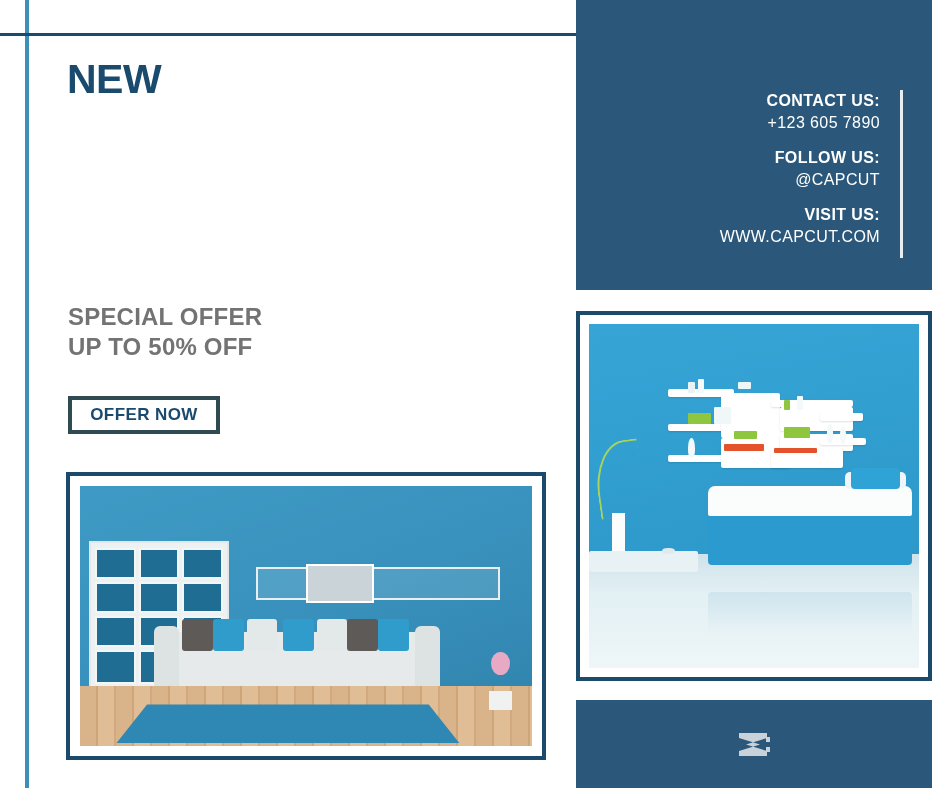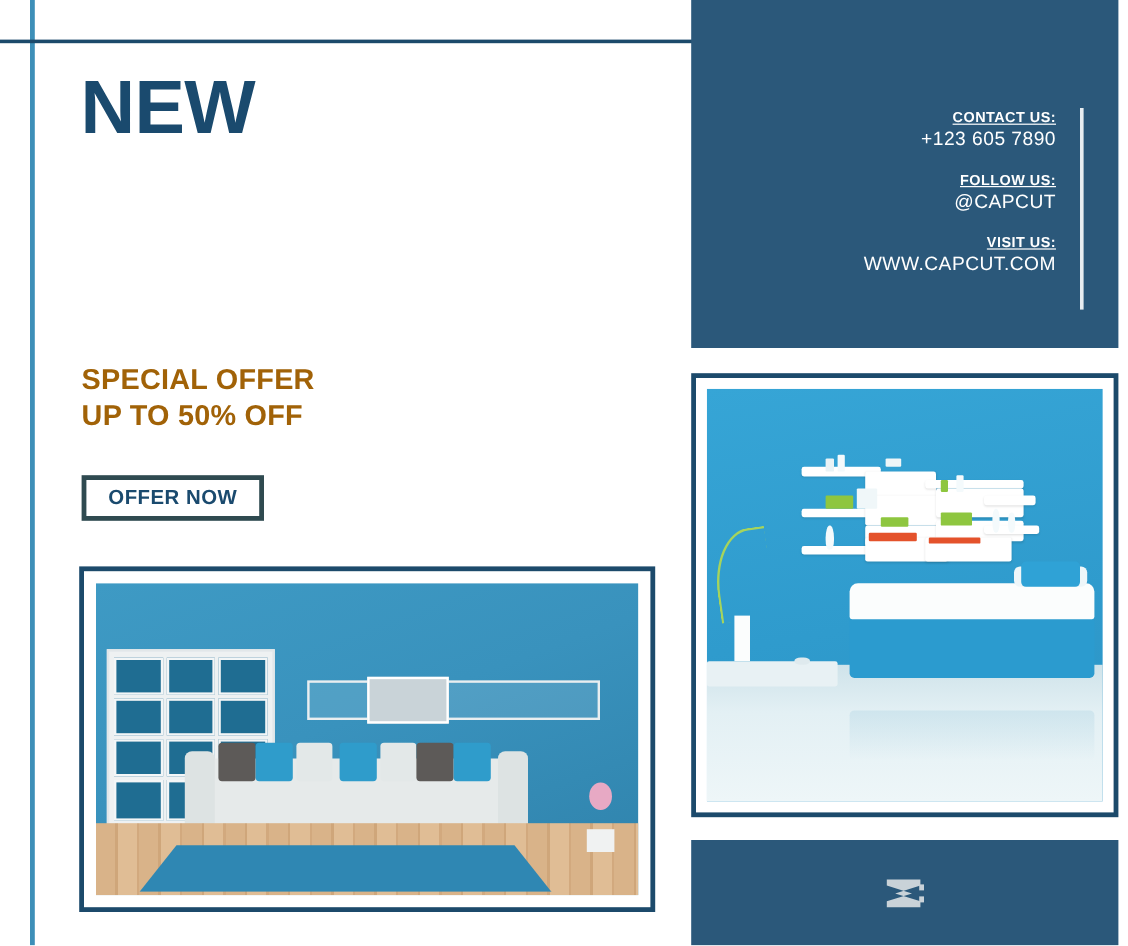--- a/index.html
+++ b/index.html
@@ -12,7 +12,7 @@
 
   
   .headline { position:absolute; left:67px; top:60px; width:470px;
-     font-size:63px; font-weight:800; letter-spacing:-0.5px; line-height:0.96;
+     font-size:41px; font-weight:800; letter-spacing:-0.5px; line-height:0.96;
      color:#1a4a6e; text-transform:uppercase; }
   .headline .l2 { display:block; margin-top:18px; }
 

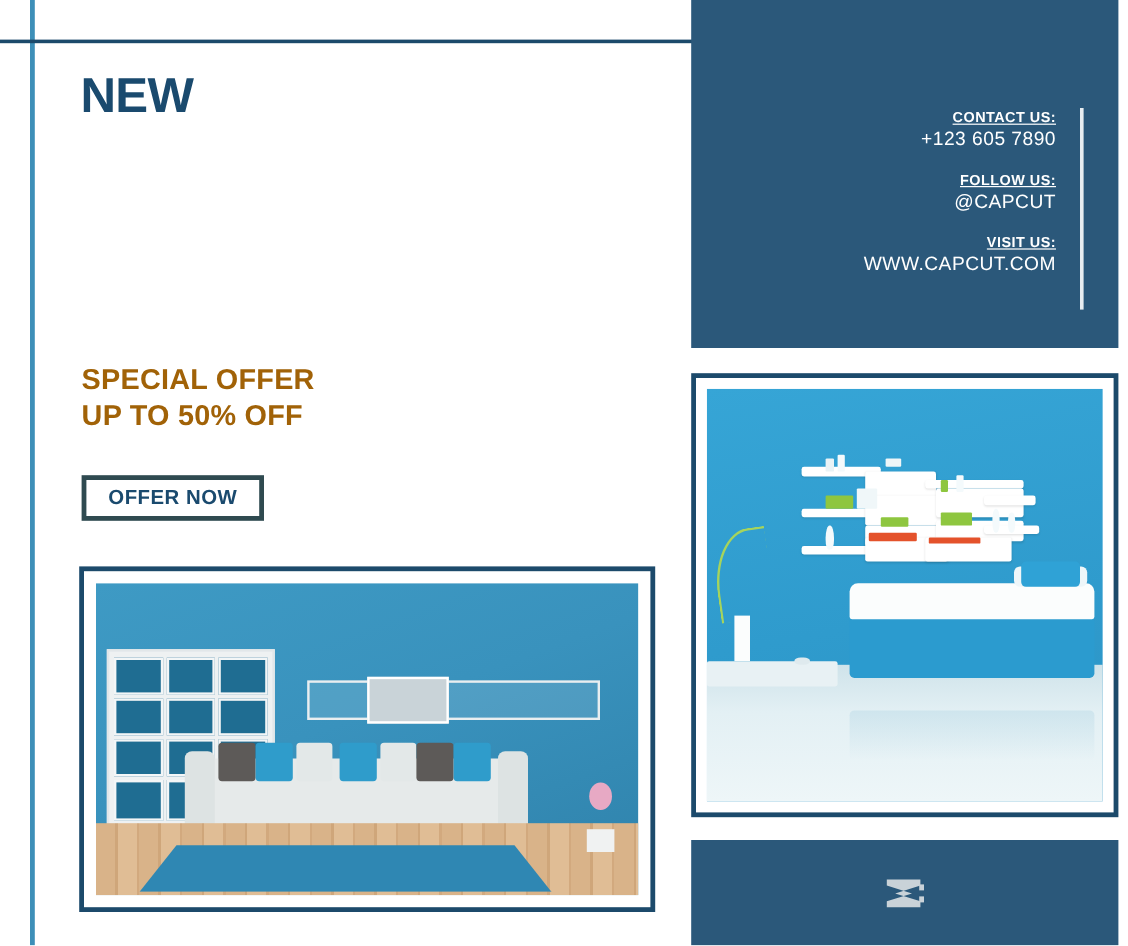--- a/index.html
+++ b/index.html
@@ -41,7 +41,7 @@
   .contact-block { position:absolute; right:52px; top:90px; text-align:right; color:#ffffff; }
   .contact-group { margin-bottom:14px; }
   .contact-group:last-child { margin-bottom:0; }
-  .c-label { font-size:12px; font-weight:700; letter-spacing:0.4px; line-height:1.35;text-decoration:underline; }
+  .c-label { font-size:16px; font-weight:700; letter-spacing:0.4px; line-height:1.35; }
   .c-value { font-size:16px; font-weight:400; letter-spacing:0.4px; line-height:1.35; }
 
   

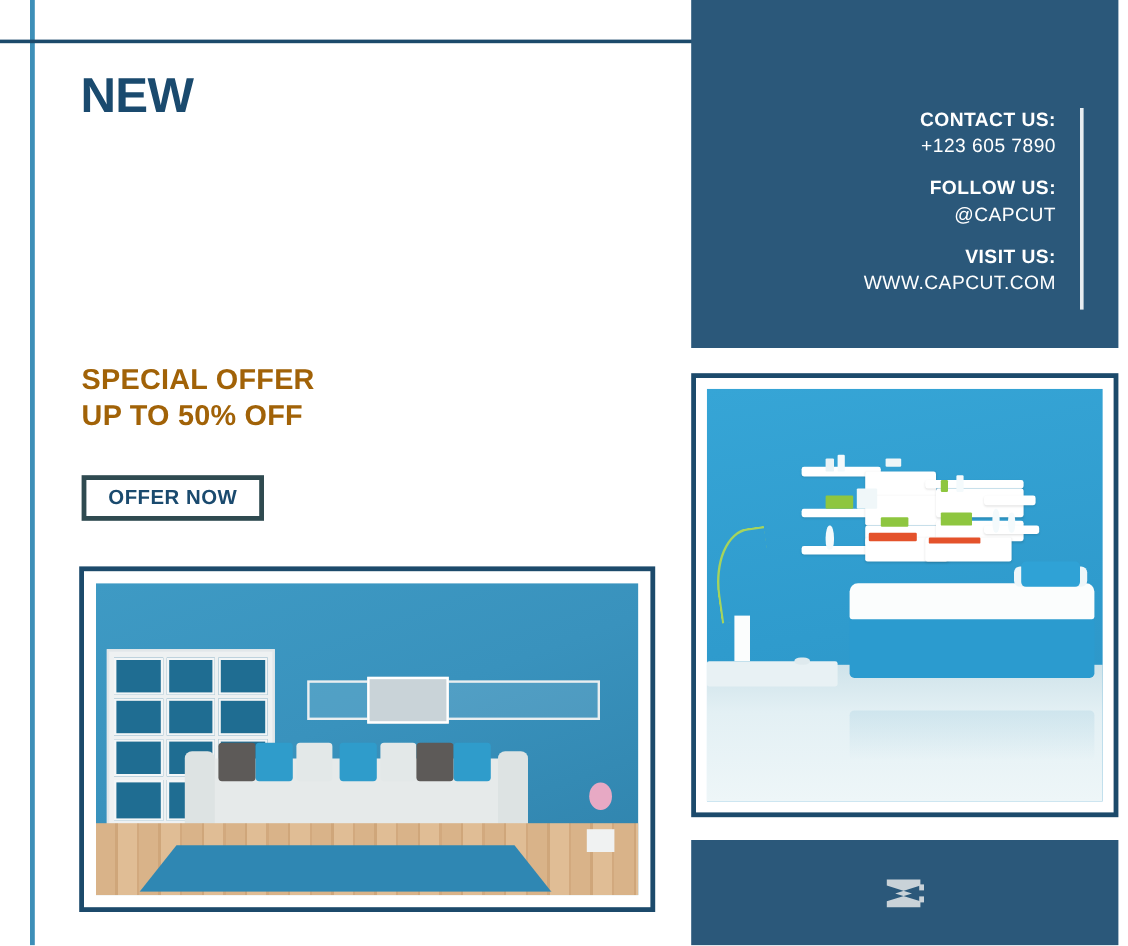--- a/index.html
+++ b/index.html
@@ -21,7 +21,7 @@
      font-size:35px; color:#3d8bb5; letter-spacing:0.3px; }
 
   .offer { position:absolute; left:68px; top:302px;
-     font-size:24px; font-weight:700; line-height:1.27; color:#a16207;
+     font-size:24px; font-weight:700; line-height:1.27; color:#737373;
      letter-spacing:0.2px; text-transform:uppercase; }
 
   .shopnow { position:absolute; left:68px; top:396px; width:152px; height:38px;

